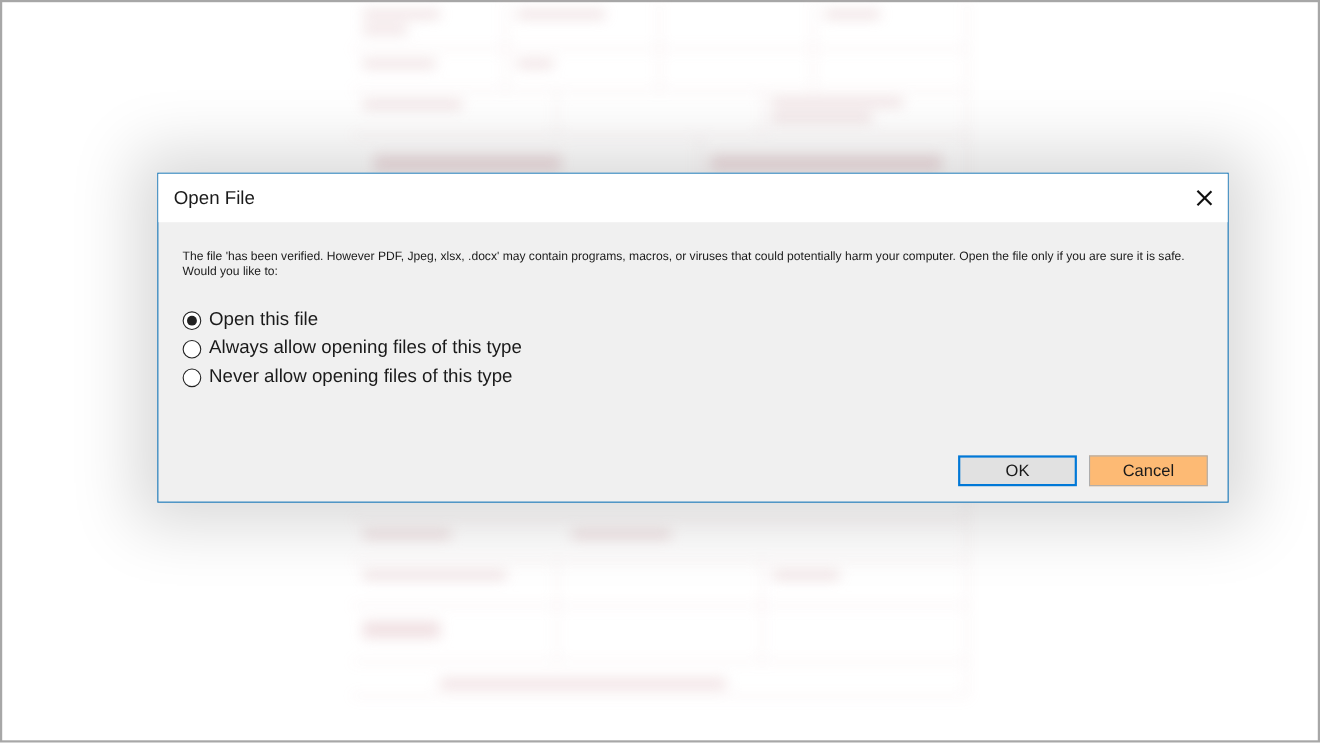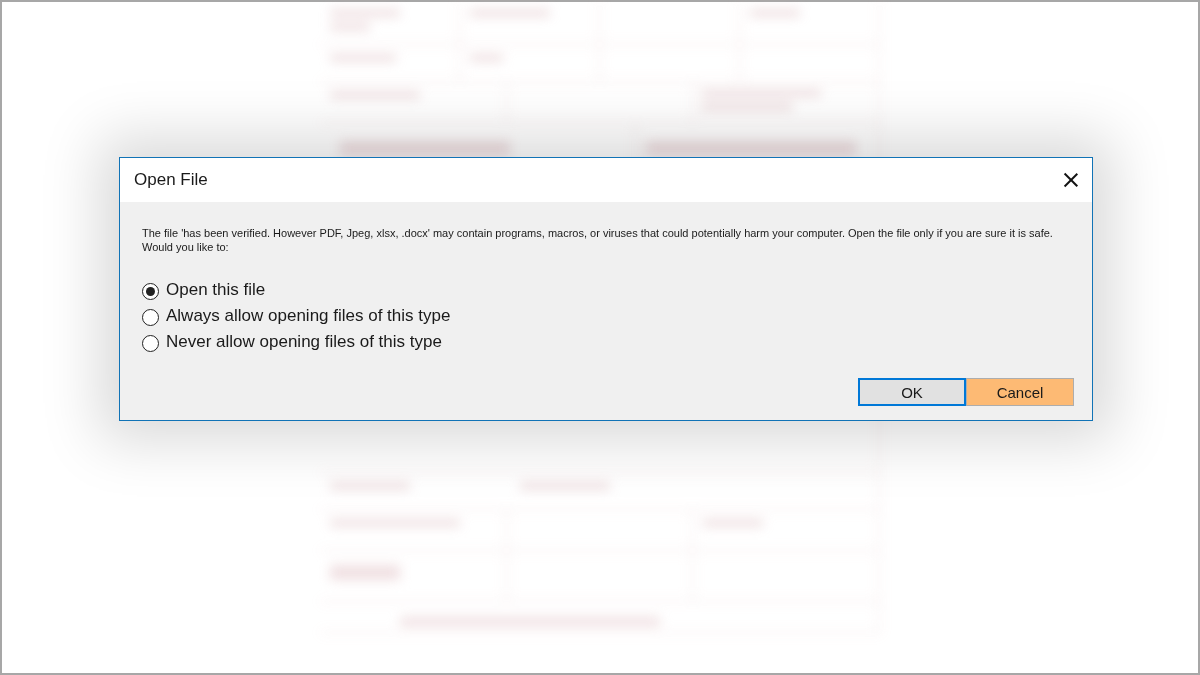--- a/index.html
+++ b/index.html
@@ -48,9 +48,9 @@
   .dialog {
     position: absolute;
     top: 157px;
-    left: 119px;
+    left: 143px;
     width: 974px;
-    height: 264px;
+    height: 300px;
     background: #f0f0f0;
     border: 1px solid #1173b6;
     box-shadow: 0 0 55px 20px rgba(0,0,0,0.15);

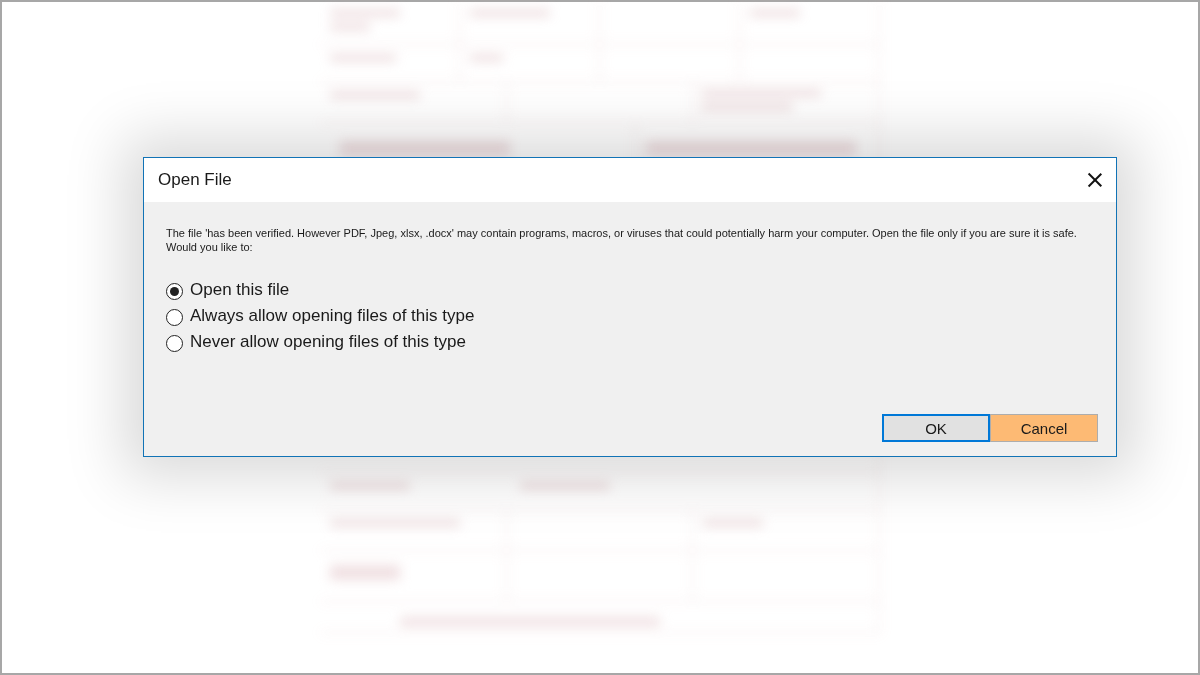--- a/index.html
+++ b/index.html
@@ -128,7 +128,7 @@
     bottom: 14px;
     right: 18px;
     display: flex;
-    gap: 0;
+    gap: 11px;
   }
   .btn {
     min-width: 108px;

